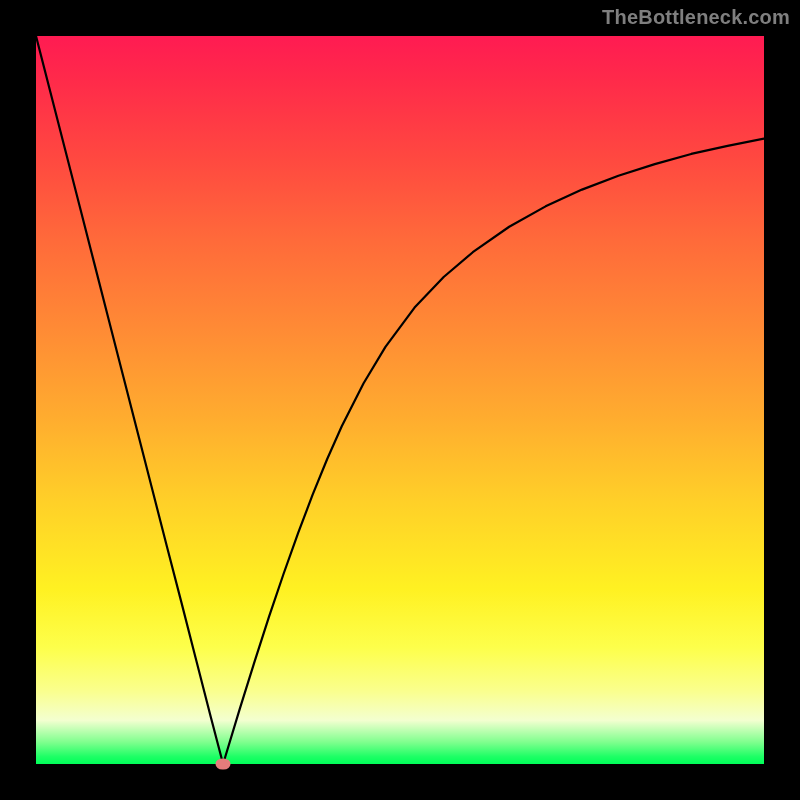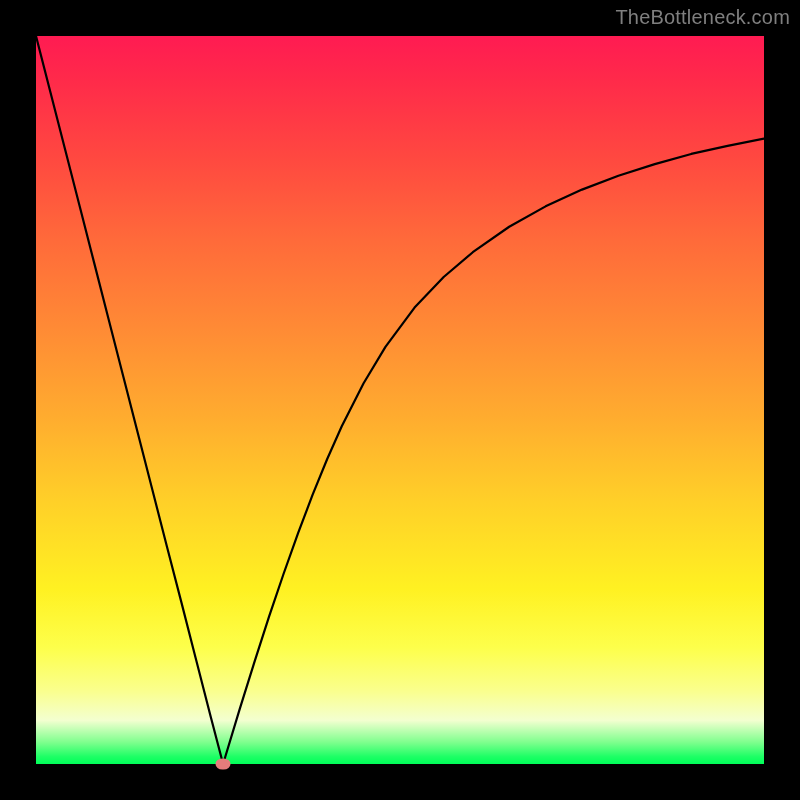--- a/index.html
+++ b/index.html
@@ -48,6 +48,7 @@
     color: #7f7f7f;
     font-size: 20px;
     letter-spacing: 0.2px;
+    font-weight: bold;
   }
   svg.curve {
     position: absolute;

